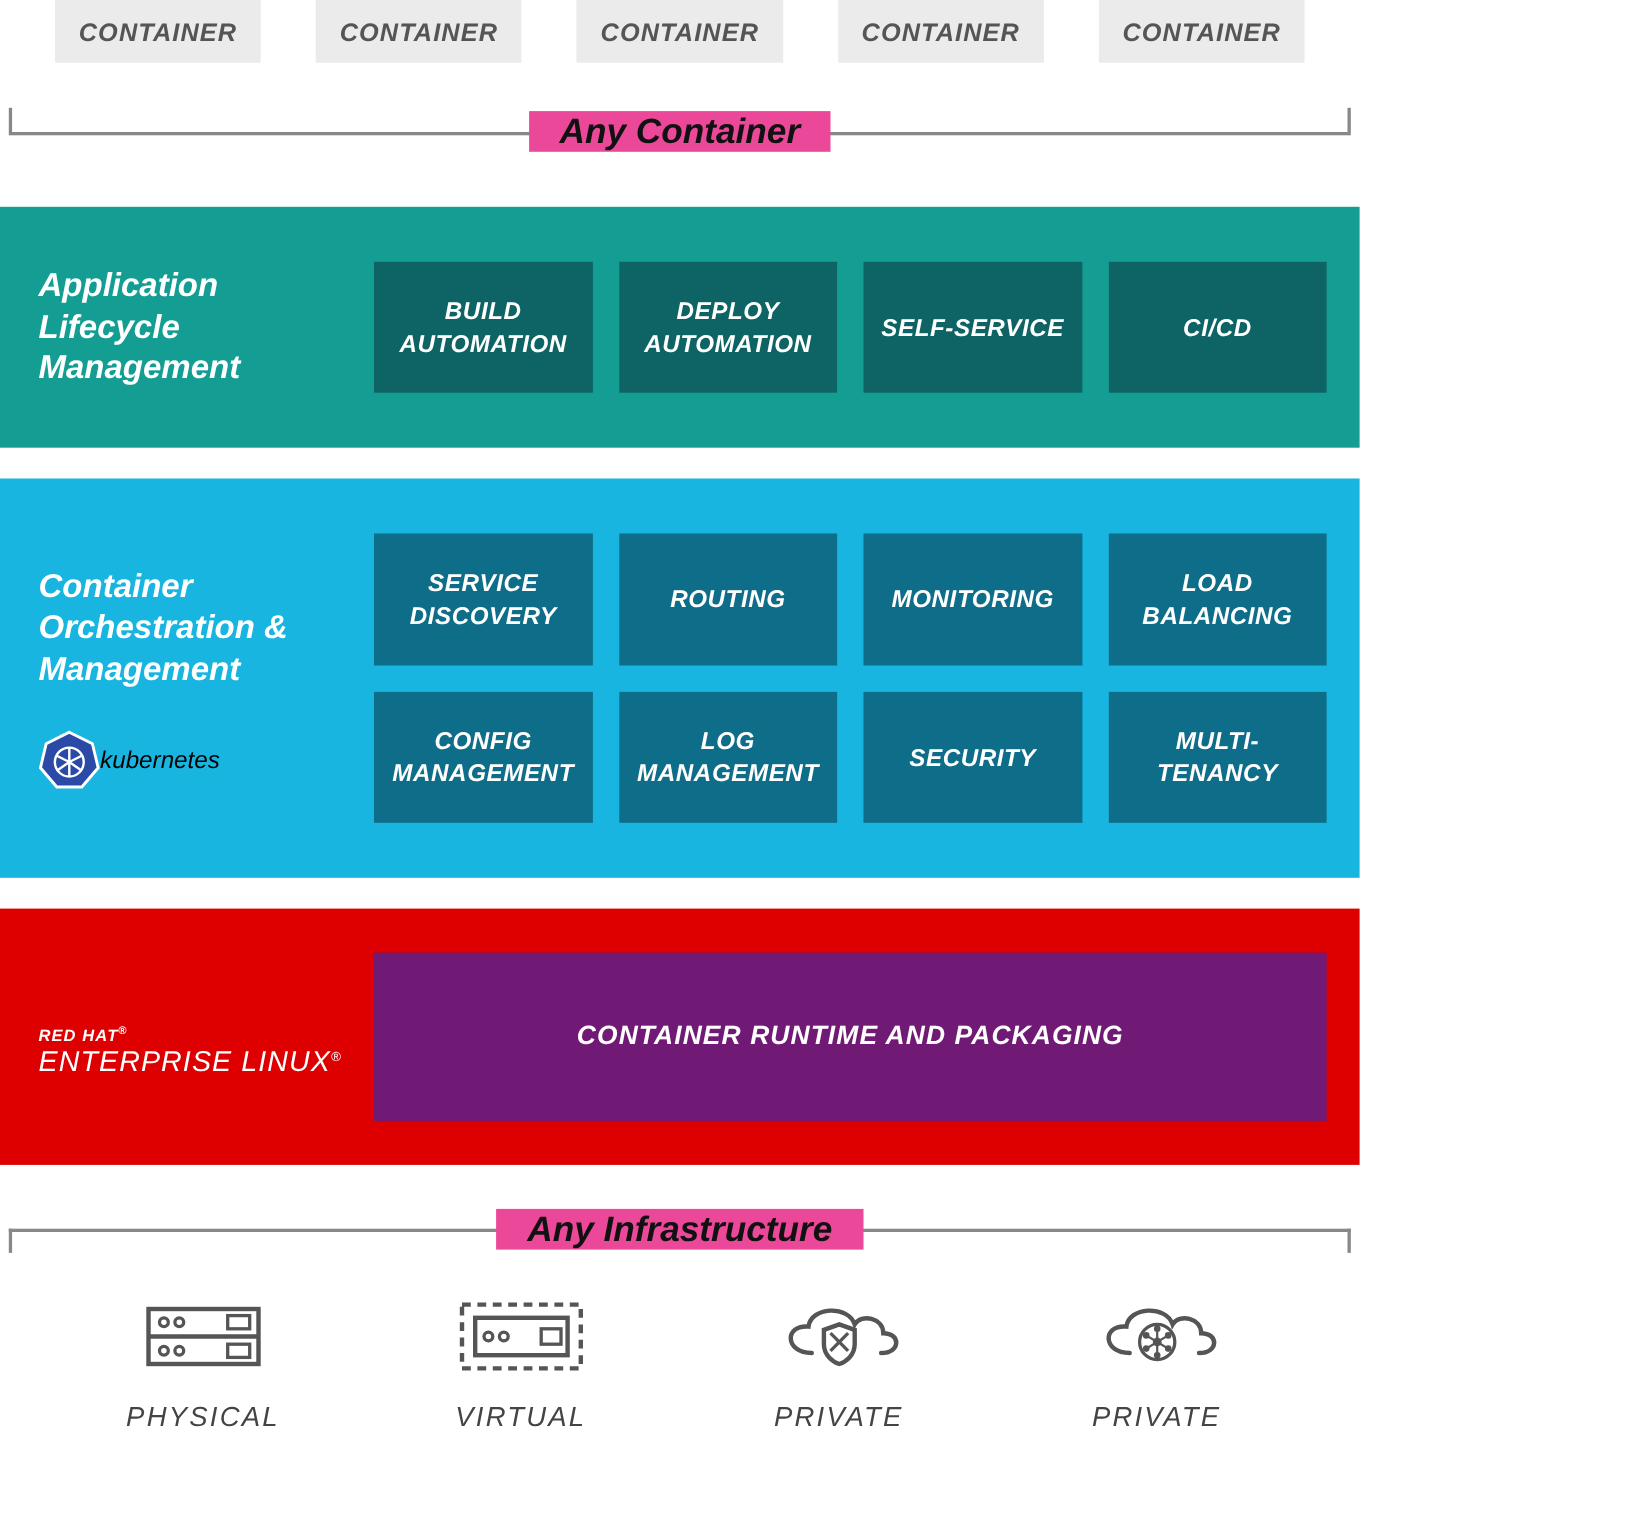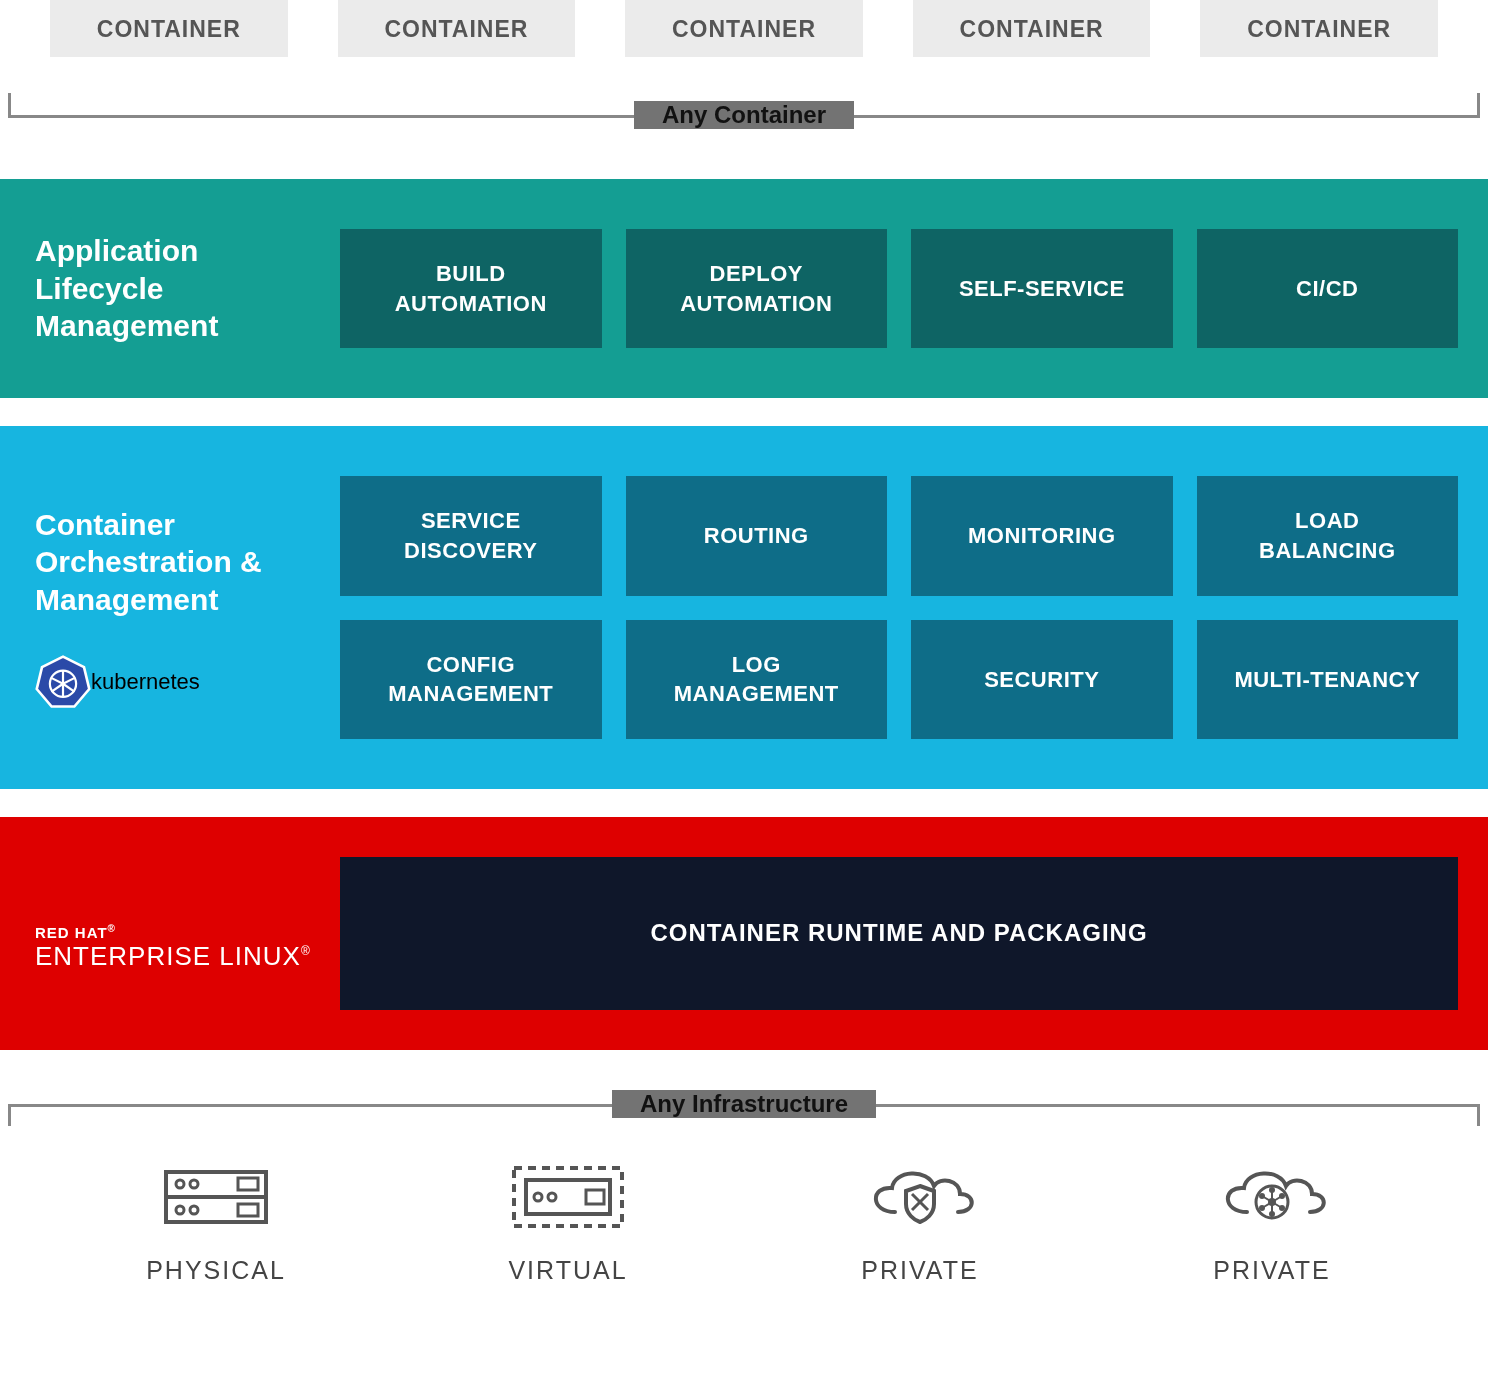--- a/index.html
+++ b/index.html
@@ -9,7 +9,7 @@
     width: 1488px;
     padding: 0;
   }
-  .wrap { width: 1488px; padding: 0 0 20px 0; }
+  .wrap { width: 1236px; padding: 0 0 20px 0; font-style: italic; }
 
   
   .topstrip { padding: 0 0 10px 0; }

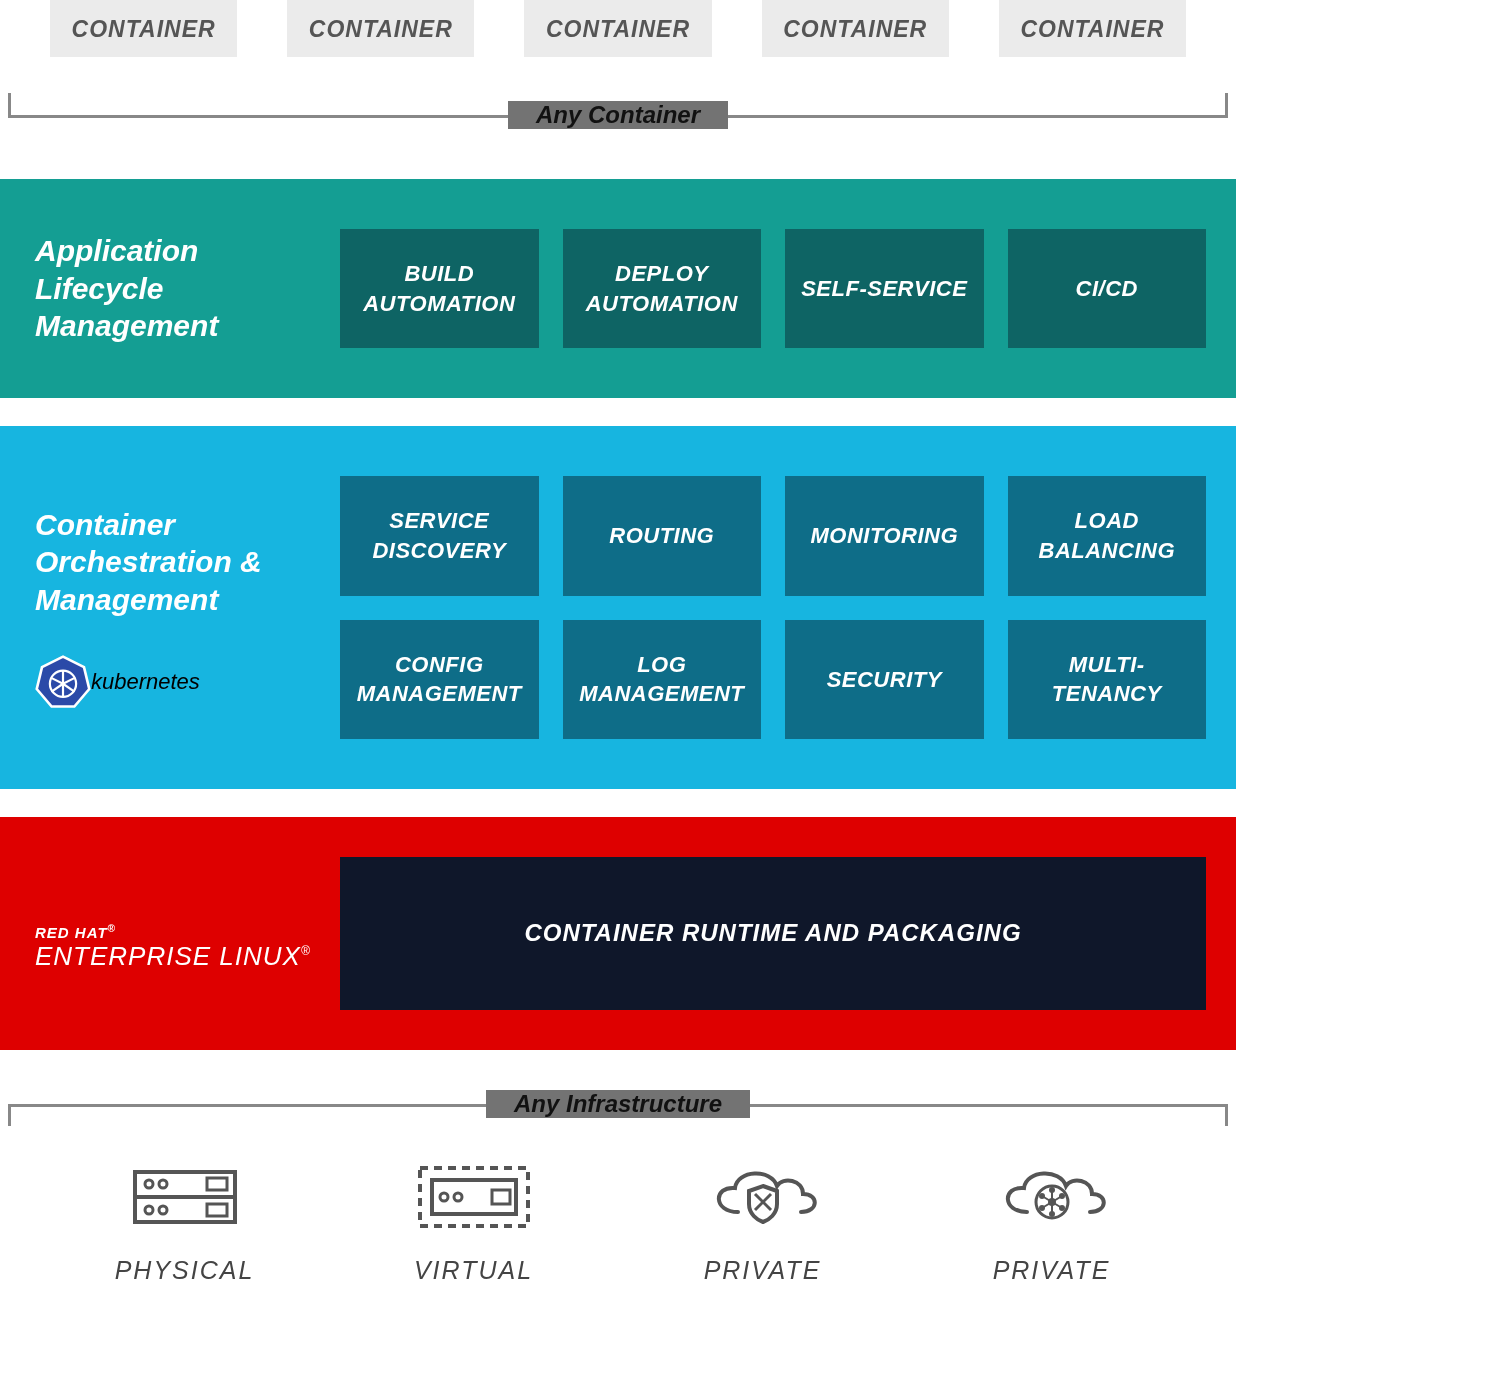--- a/index.html
+++ b/index.html
@@ -38,9 +38,9 @@
   }
   .bracketgroup .label {
     display: inline-block;
-    background: #737373;
+    background: #ec4899;
     padding: 0 28px;
-    font-size: 24px;
+    font-size: 32px;
     font-weight: 600;
     color: #111;
     position: relative;

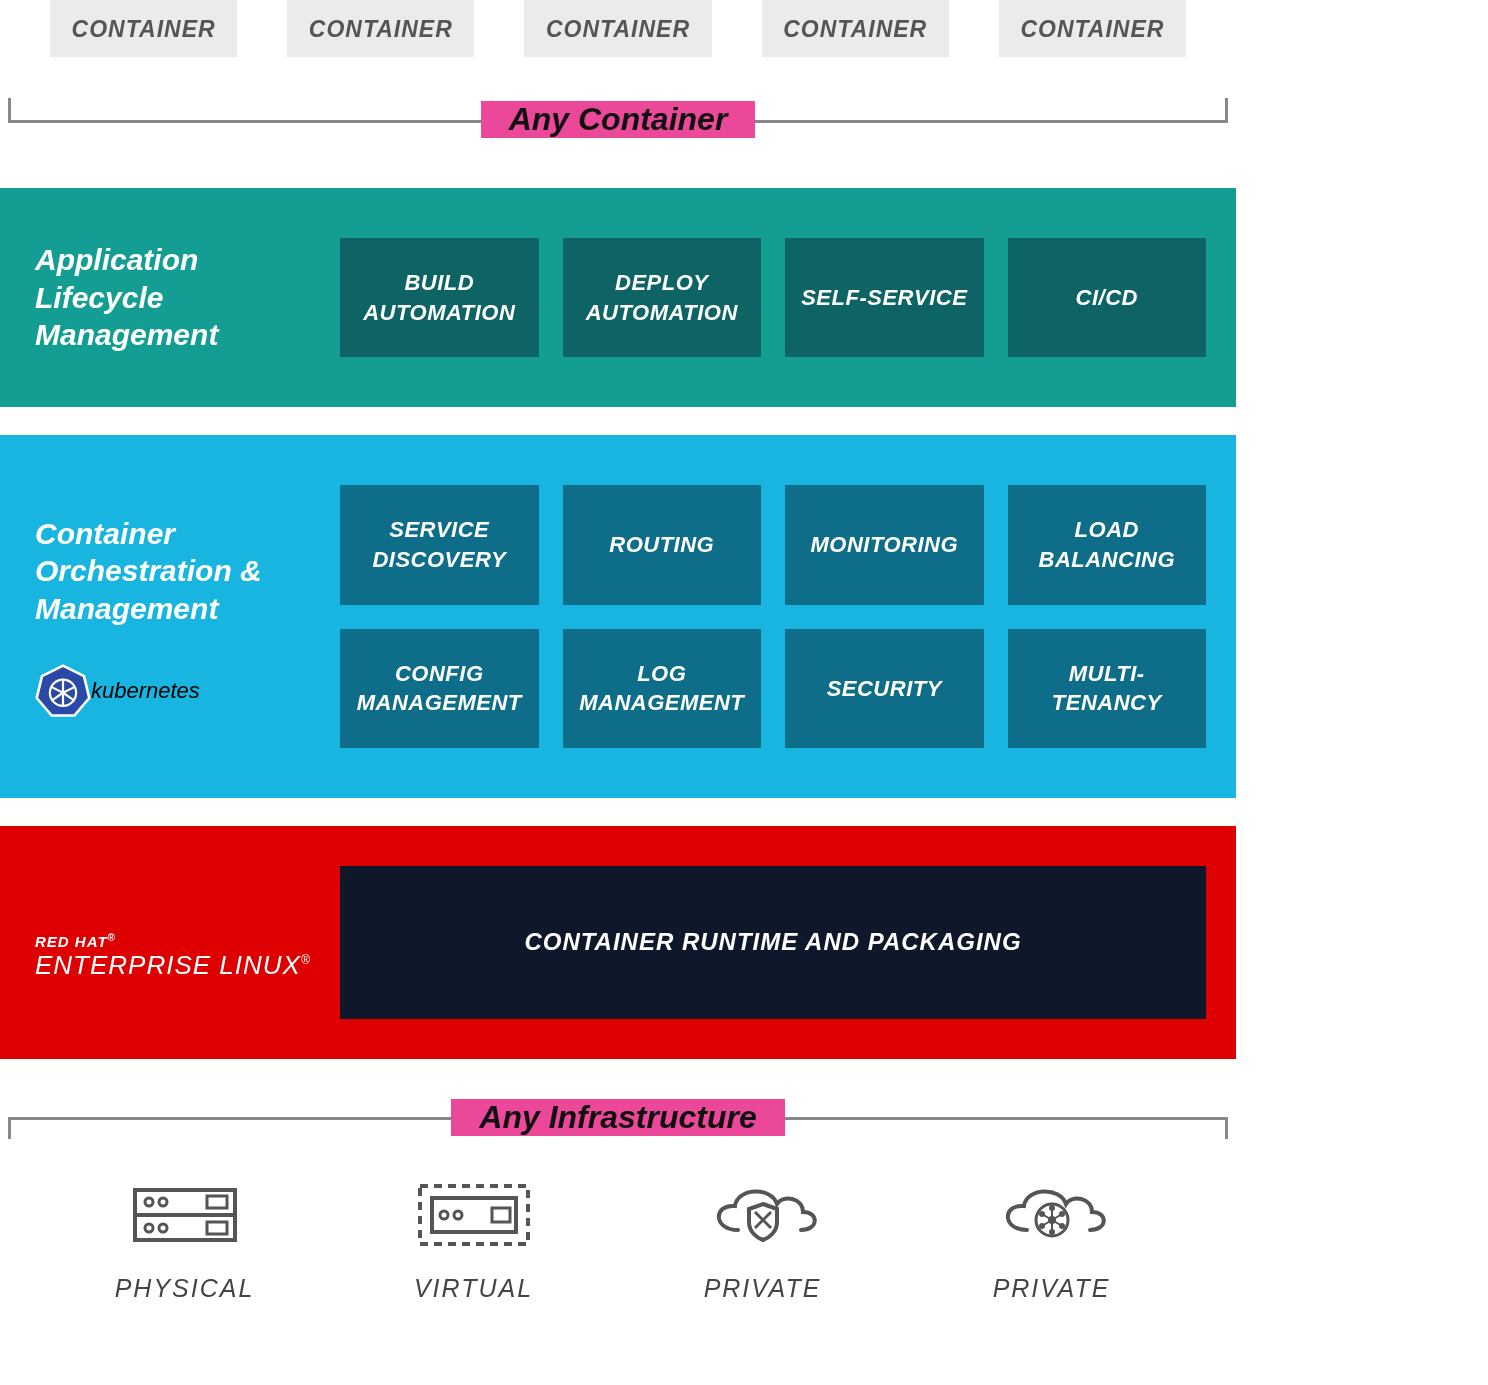--- a/index.html
+++ b/index.html
@@ -115,7 +115,7 @@
   .layer.cyan .tile { background: #0e6d88; }
   .layer.red { background: #de0000; }
   .layer.red .tile.wide {
-    background: #0f172a;
+    background: #701a75;
     font-size: 24px;
     padding: 60px 0;
     font-weight: 600;

